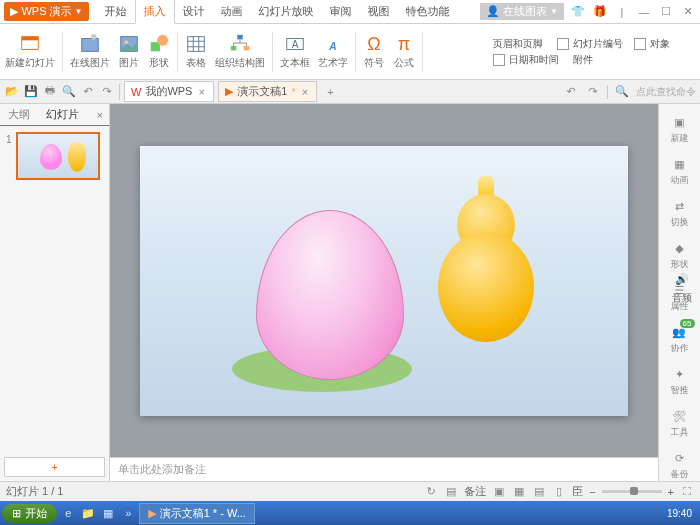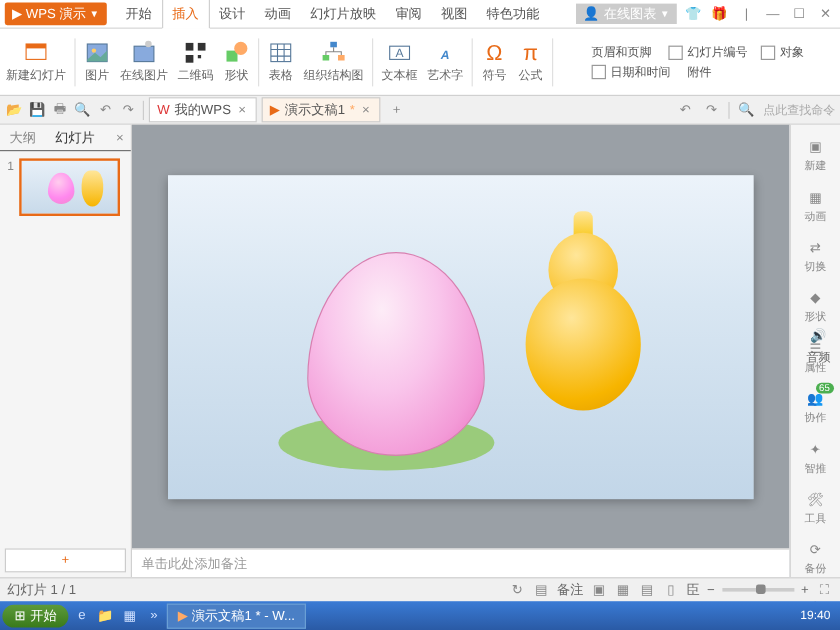--- a/index.html
+++ b/index.html
@@ -128,21 +128,21 @@
   <div class="rgroup">
       <div class="ricon">
         <svg viewBox="0 0 24 24">
+          <rect x="3" y="6" width="18" height="14" fill="#8ad" stroke="#579"></rect>
+          <circle cx="16" cy="4" r="3" fill="#ccc"></circle>
+        </svg>
+      </div>
+      <div class="rlabel">在线图片</div>
+    </div>
+  <div class="rgroup">
+      <div class="ricon">
+        <svg viewBox="0 0 24 24">
           <rect x="3" y="4" width="18" height="16" fill="#8ad" stroke="#579"></rect>
           <circle cx="9" cy="10" r="2" fill="#fc6"></circle>
           <path d="M3 18 L10 12 L15 16 L21 10 V20 H3Z" fill="#6a9"></path>
         </svg>
       </div>
       <div class="rlabel">图片</div>
-    </div>
-  <div class="rgroup">
-      <div class="ricon">
-        <svg viewBox="0 0 24 24">
-          <rect x="3" y="6" width="18" height="14" fill="#8ad" stroke="#579"></rect>
-          <circle cx="16" cy="4" r="3" fill="#ccc"></circle>
-        </svg>
-      </div>
-      <div class="rlabel">在线图片</div>
     </div>
   <div class="rgroup">
       <div class="ricon">

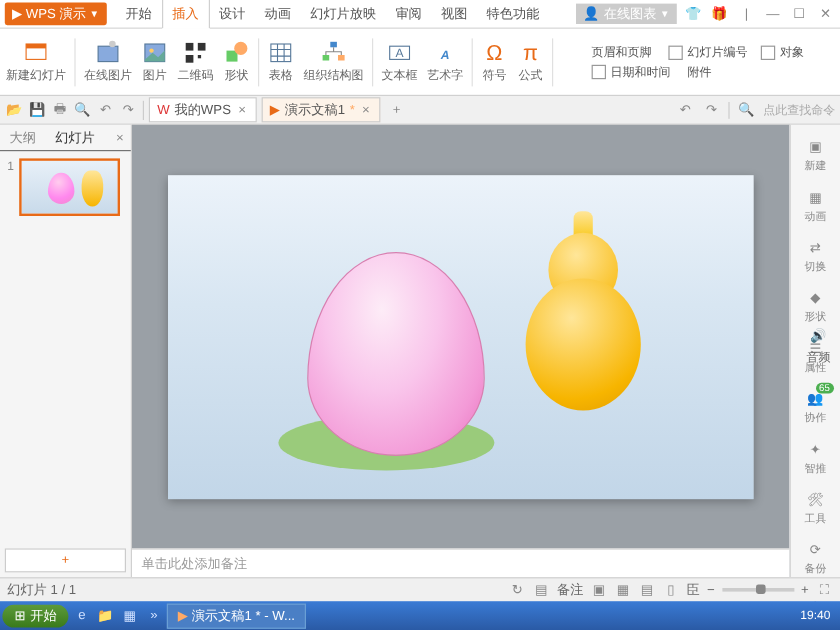--- a/index.html
+++ b/index.html
@@ -147,17 +147,6 @@
   <div class="rgroup">
       <div class="ricon">
         <svg viewBox="0 0 24 24">
-          <rect x="3" y="3" width="7" height="7" fill="#333"></rect>
-          <rect x="14" y="3" width="7" height="7" fill="#333"></rect>
-          <rect x="3" y="14" width="7" height="7" fill="#333"></rect>
-          <rect x="14" y="14" width="3" height="3" fill="#333"></rect>
-        </svg>
-      </div>
-      <div class="rlabel">二维码</div>
-    </div>
-  <div class="rgroup">
-      <div class="ricon">
-        <svg viewBox="0 0 24 24">
           <rect x="3" y="10" width="10" height="10" fill="#6c6"></rect>
           <circle cx="16" cy="8" r="6" fill="#fa6"></circle>
         </svg>

